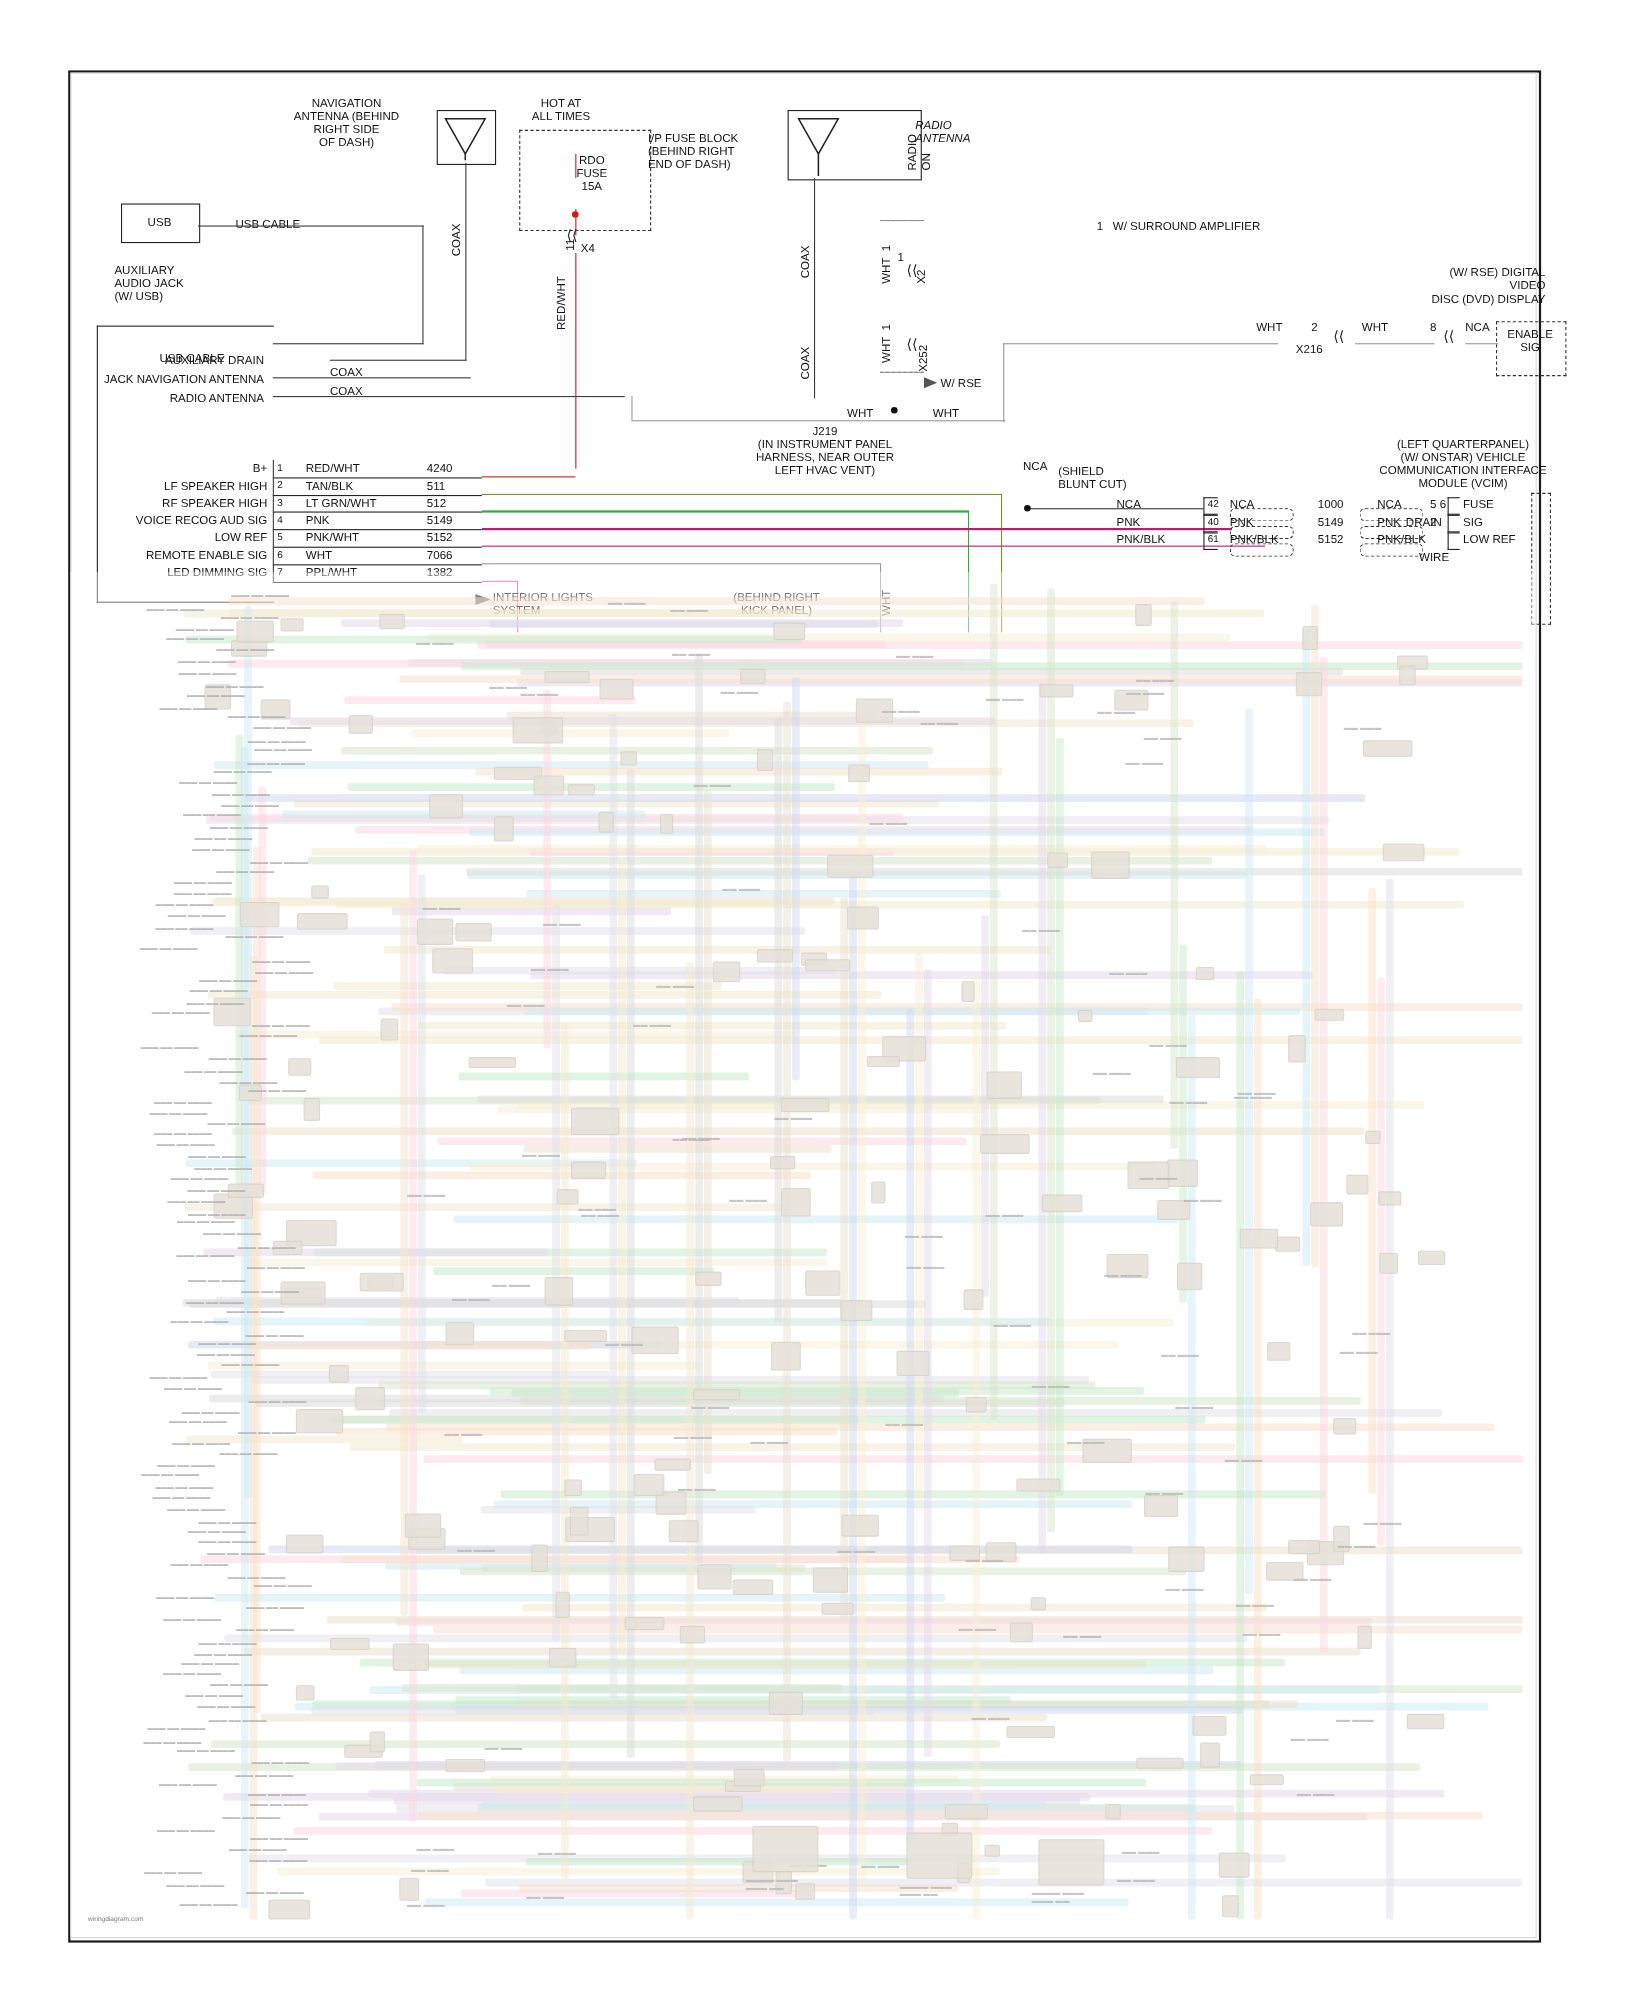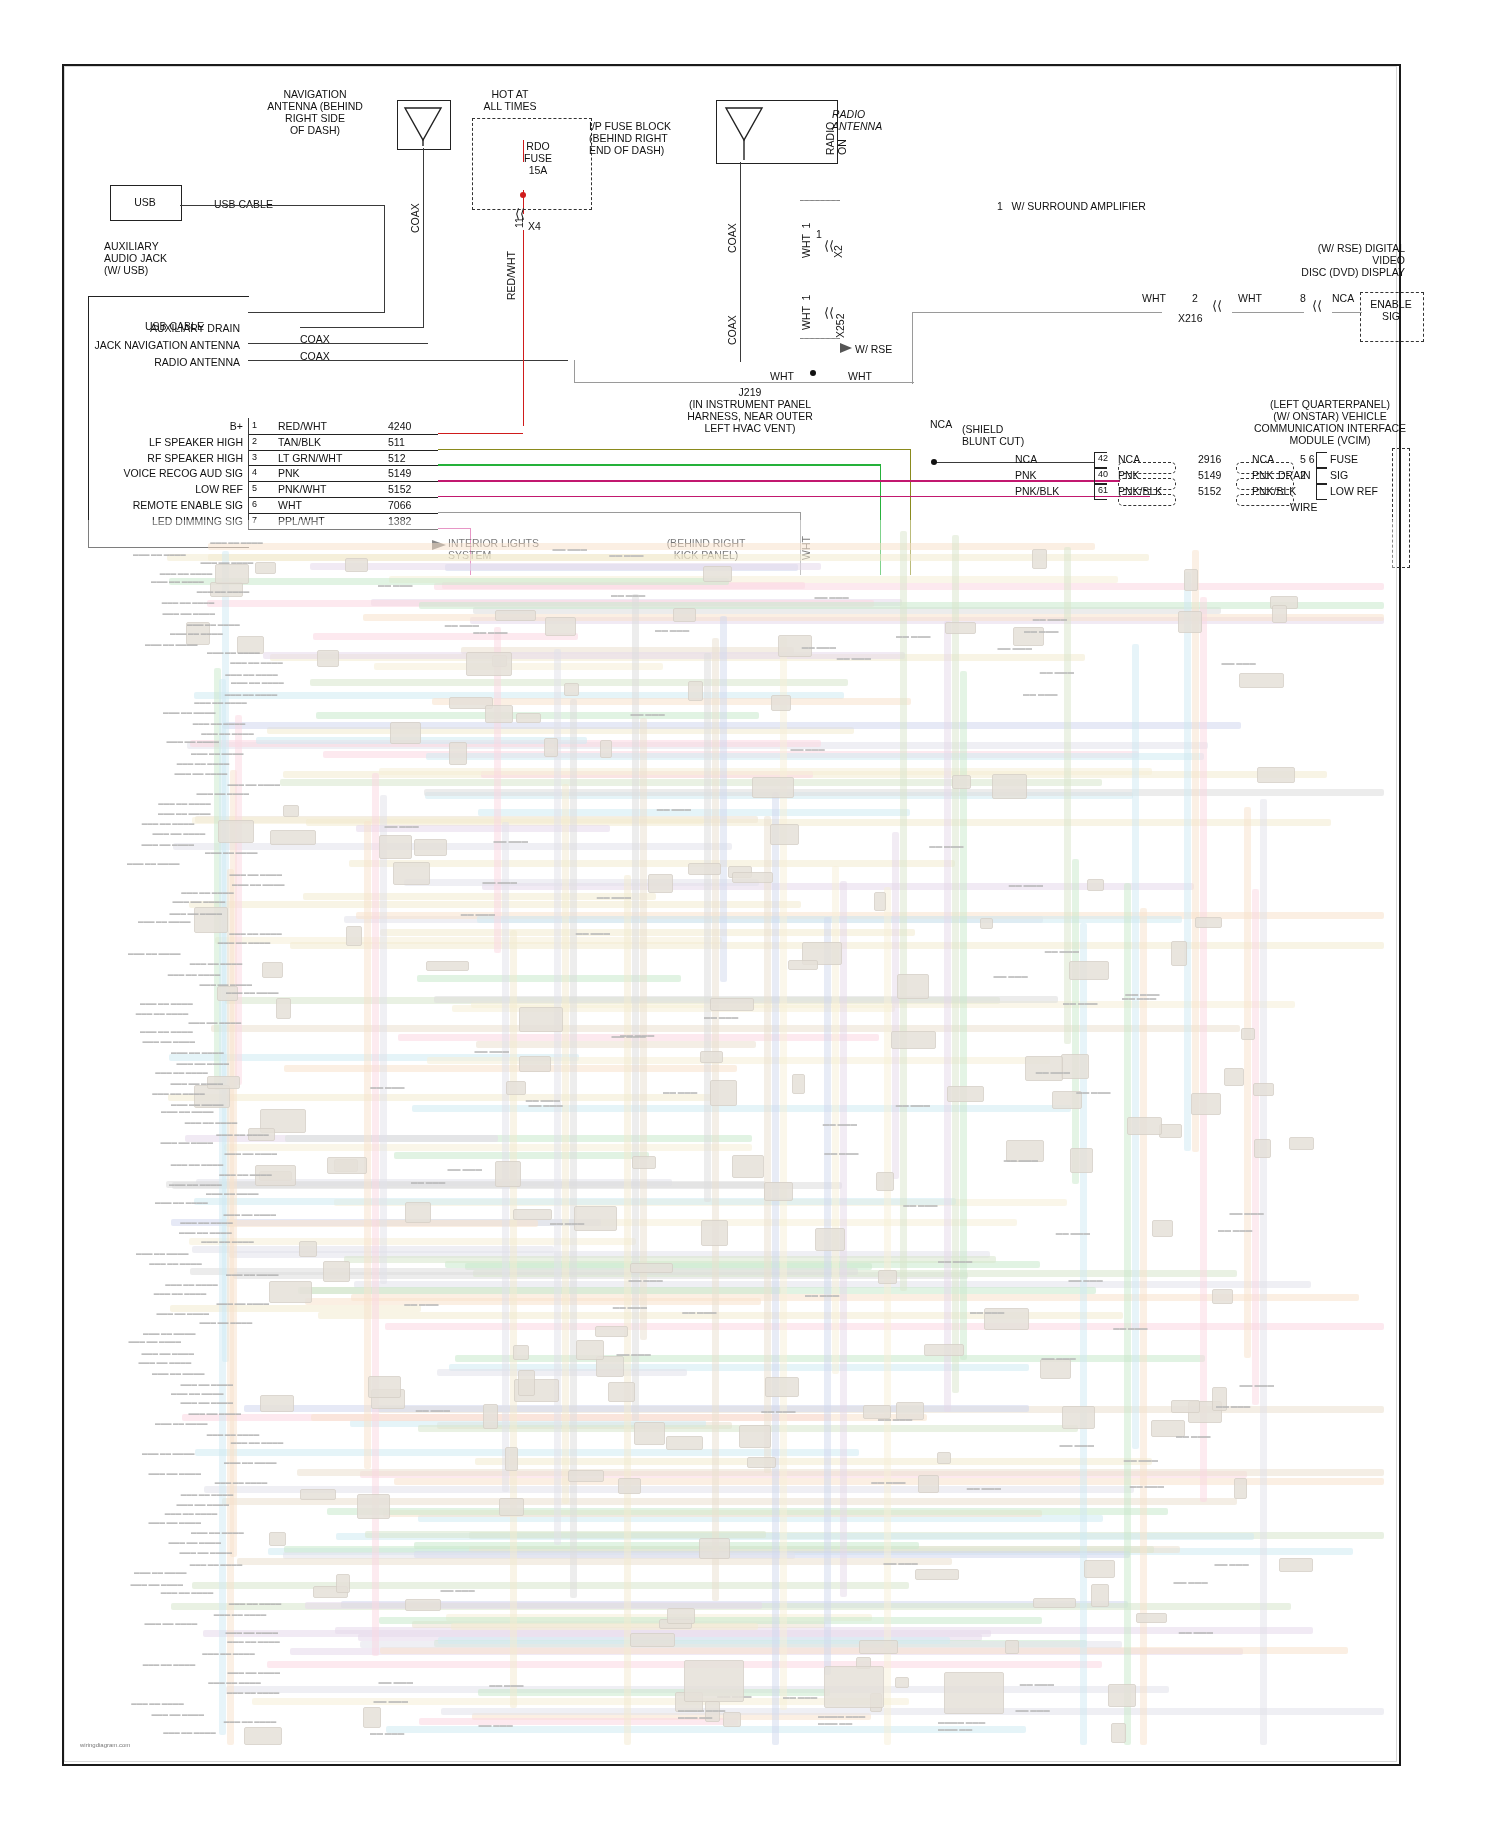--- a/index.html
+++ b/index.html
@@ -230,7 +230,7 @@
       <div class="lbl tiny" style="left: 1098px; top: 453px;">42</div>
       <div class="lbl" style="left: 1015px; top: 453px;">NCA</div>
       <div class="lbl" style="left: 1118px; top: 453px;">NCA</div>
-      <div class="lbl" style="left: 1198px; top: 453px;">2916</div>
+      <div class="lbl" style="left: 1198px; top: 453px;">1000</div>
       <div class="lbl" style="left: 1252px; top: 453px;">NCA</div>
       <div class="lbl" style="left: 1300px; top: 453px;">5 6</div>
       <div class="lbl" style="left: 1330px; top: 453px;">FUSE</div>

